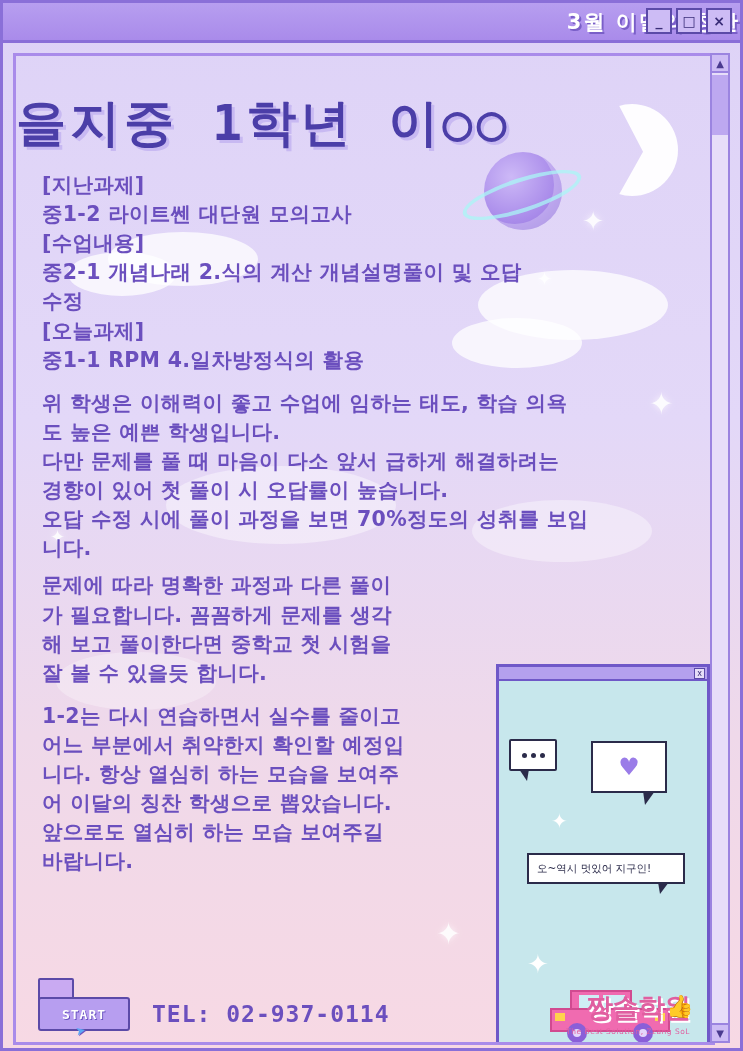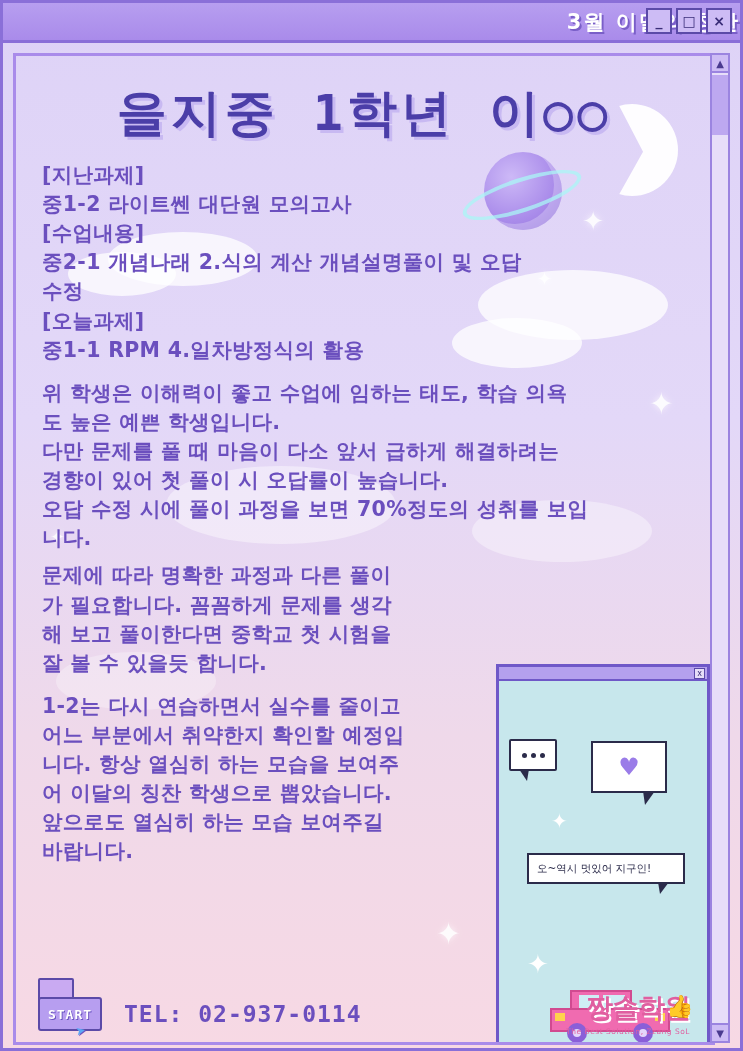--- a/index.html
+++ b/index.html
@@ -131,8 +131,8 @@
   .headline {
     position: relative;
     z-index: 10;
-    text-align: center;
-    padding: 24px 0 4px 0;
+    text-align: left;
+    padding: 34px 0 4px 0;
     font-family: "DejaVu Sans Mono", monospace;
     font-size: 50px;
     font-weight: bold;

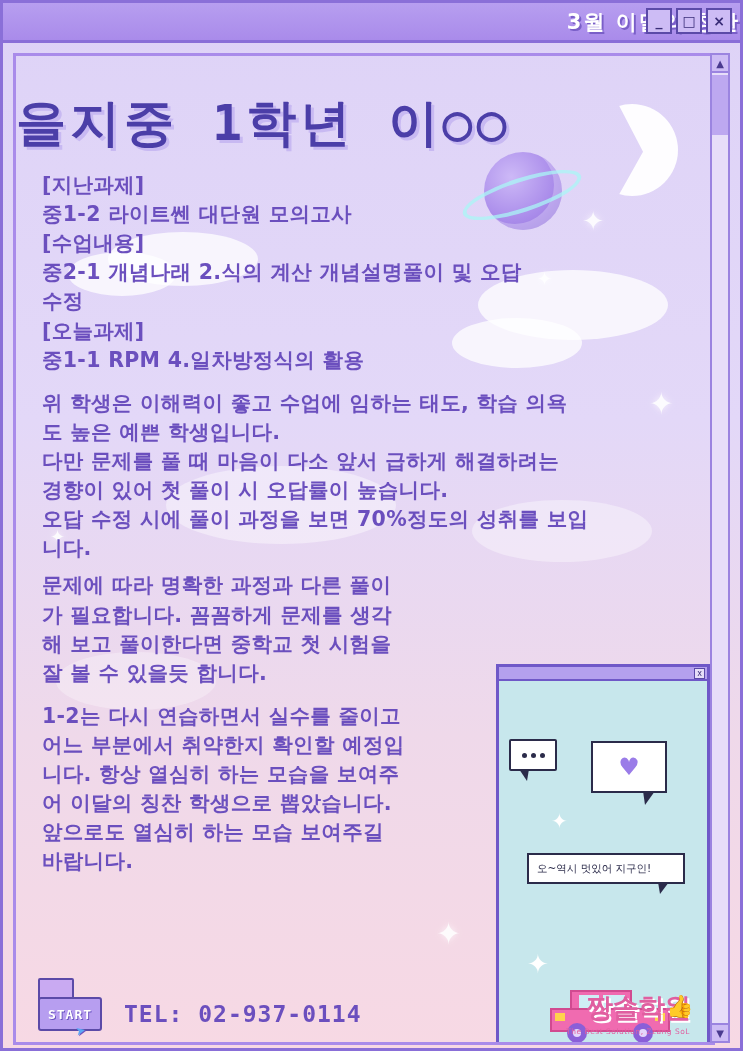--- a/index.html
+++ b/index.html
@@ -267,7 +267,7 @@
     padding-left: 22px;
   }
   .start-btn {
-    width: 64px; height: 34px;
+    width: 92px; height: 34px;
     background: #b79ef0;
     border: 2px solid #5b4aa8;
     border-radius: 3px;

